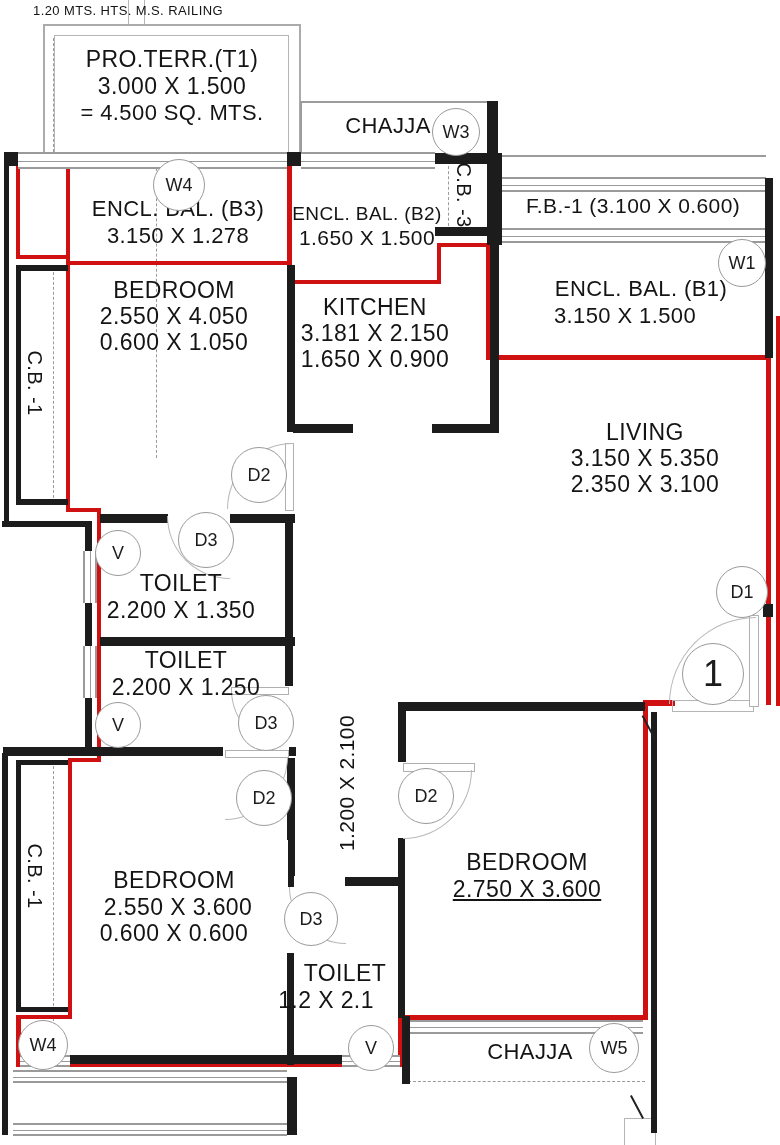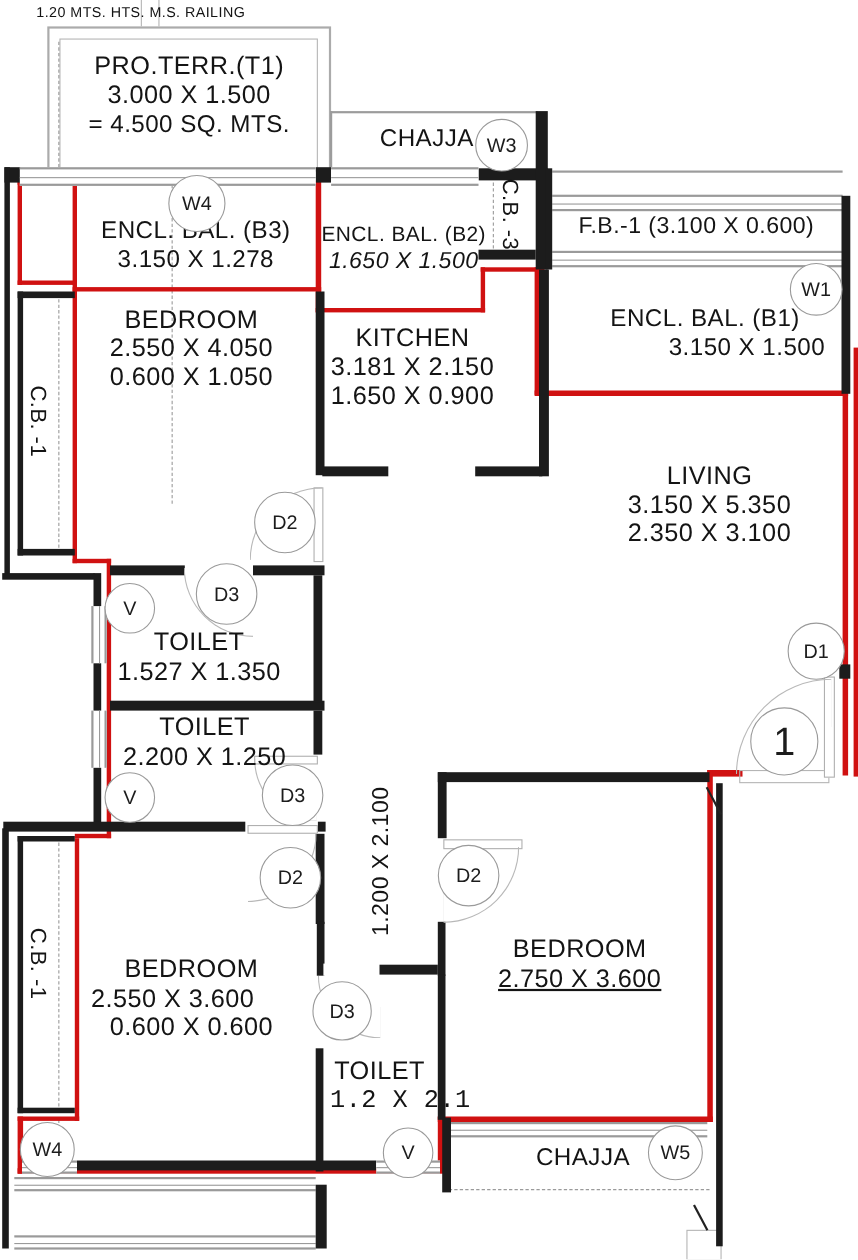--- a/index.html
+++ b/index.html
@@ -226,7 +226,7 @@
   <div class="t f22" style="left:178px;top:223px;">3.150 X 1.278</div>
 
   <div class="t f19" style="left:367px;top:203px;">ENCL. BAL. (B2)</div>
-  <div class="t f21" style="left:367px;top:226px;font-style:italic;">1.650 X 1.500</div>
+  <div class="t f21" style="left:367px;top:226px;">1.650 X 1.500</div>
 
   <div class="t f21" style="left:633px;top:194px;">F.B.-1 (3.100 X 0.600)</div>
 

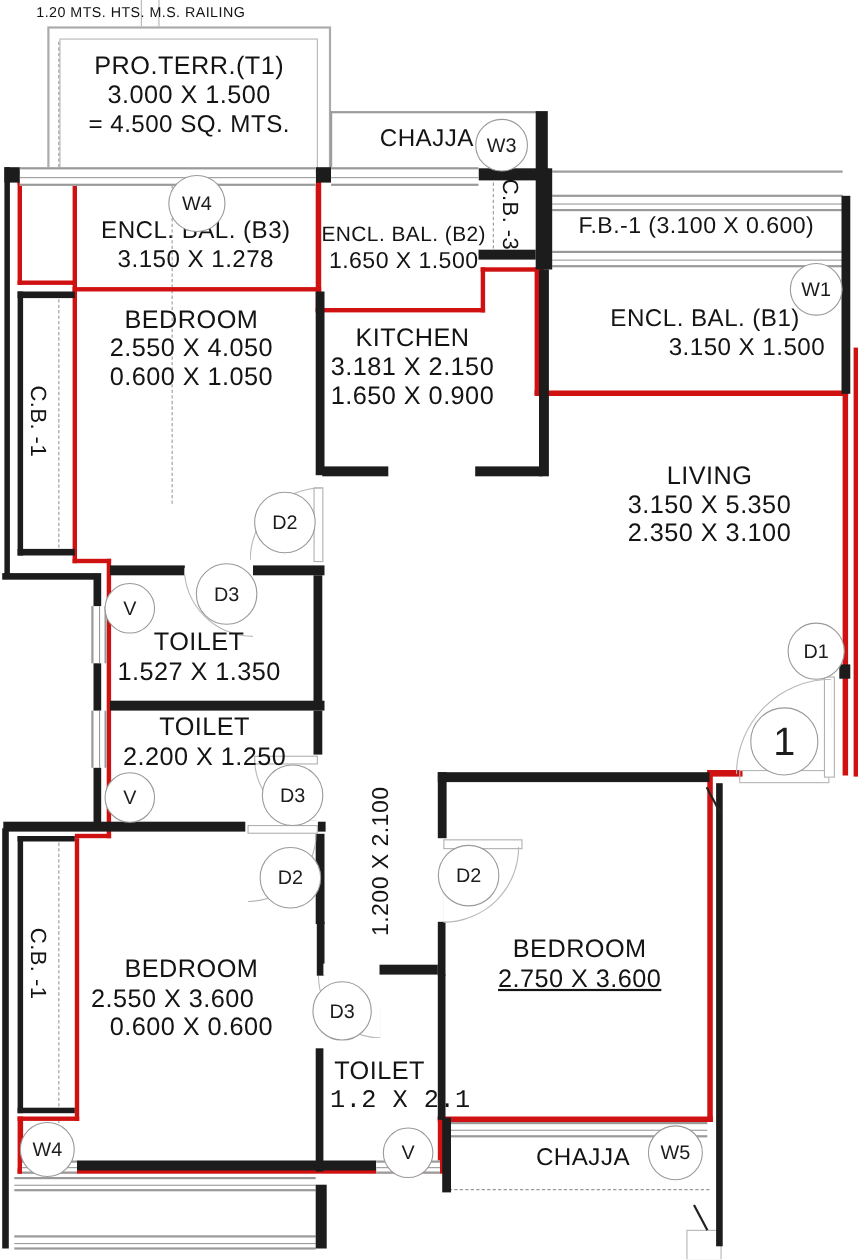--- a/index.html
+++ b/index.html
@@ -231,7 +231,7 @@
   <div class="t f21" style="left:633px;top:194px;">F.B.-1 (3.100 X 0.600)</div>
 
   <div class="t f22" style="left:641px;top:276px;">ENCL. BAL. (B1)</div>
-  <div class="t f22" style="left:679px;top:303px;">3.150 X 1.500</div>
+  <div class="t f22" style="left:625px;top:303px;">3.150 X 1.500</div>
 
   <div class="t f24" style="left:174px;top:277px;">BEDROOM</div>
   <div class="t f24" style="left:174px;top:303px;">2.550 X 4.050</div>

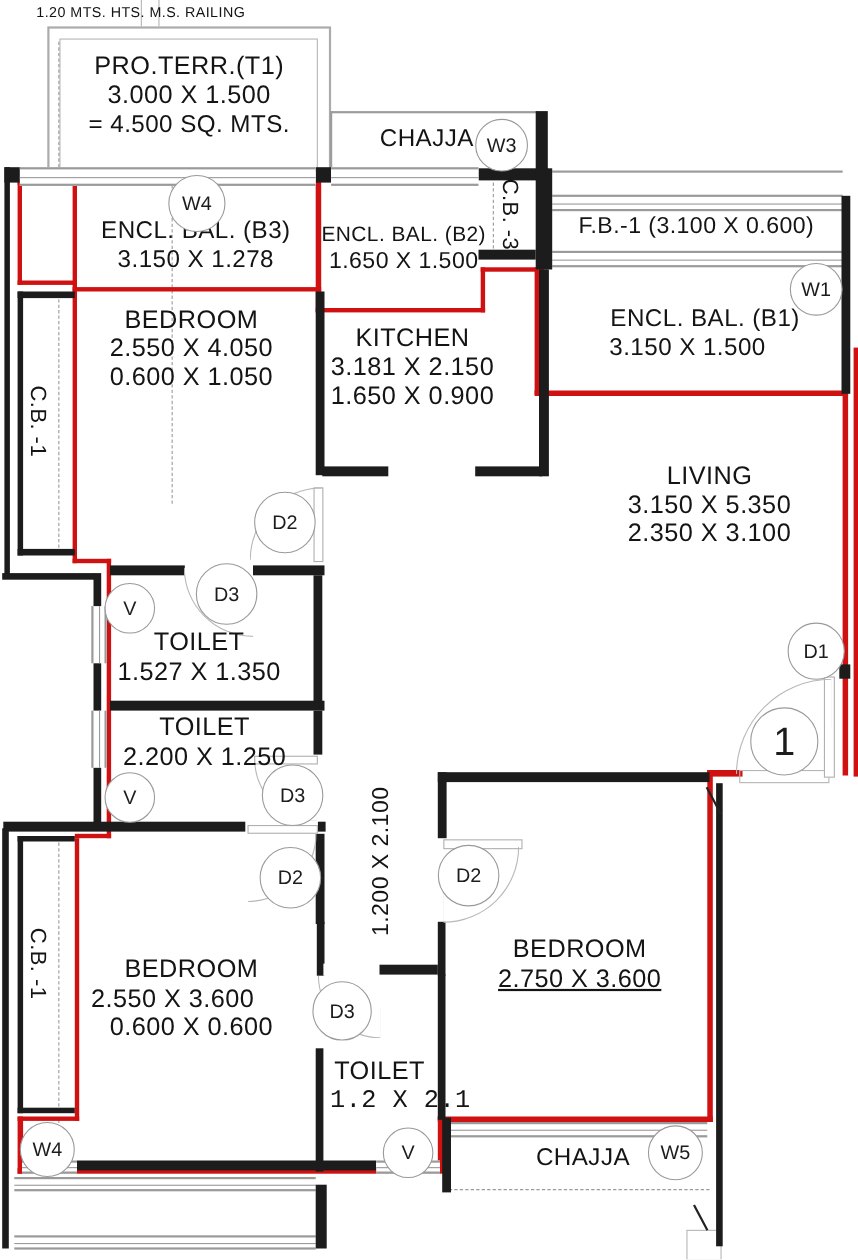--- a/index.html
+++ b/index.html
@@ -250,7 +250,7 @@
   <div class="t f20 rot90" style="left:34px;top:876px;">C.B. -1</div>
 
   <div class="t f24" style="left:181px;top:570px;">TOILET</div>
-  <div class="t f24" style="left:181px;top:597px;">1.527 X 1.350</div>
+  <div class="t f24" style="left:181px;top:597px;">2.200 X 1.350</div>
 
   <div class="t f24" style="left:186px;top:647px;">TOILET</div>
   <div class="t f24" style="left:186px;top:674px;">2.200 X 1.250</div>

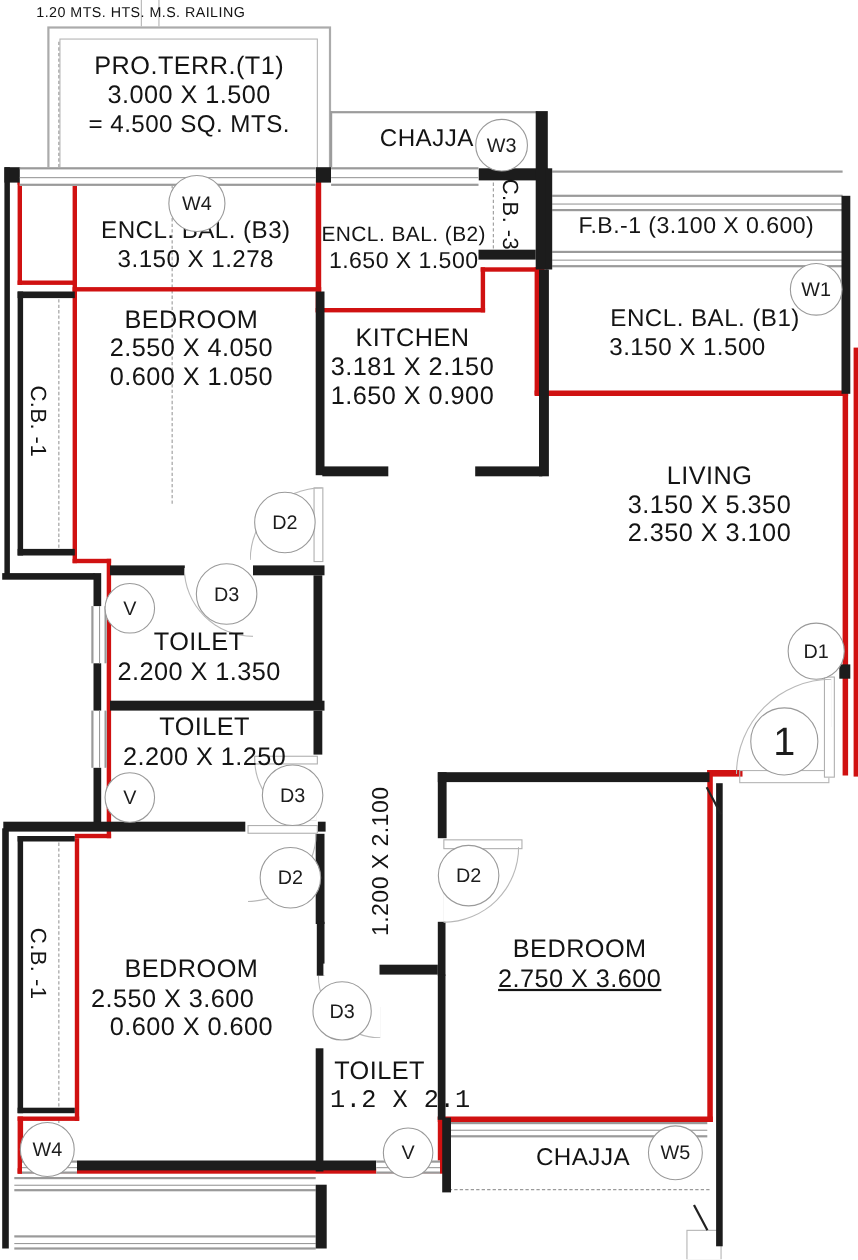--- a/index.html
+++ b/index.html
@@ -258,7 +258,7 @@
   <div class="t f21 rotn90" style="left:347px;top:783px;">1.200 X 2.100</div>
 
   <div class="t f24" style="left:174px;top:867px;">BEDROOM</div>
-  <div class="t f24" style="left:157px;top:894px;">2.550 X 3.600</div>
+  <div class="t f24" style="left:178px;top:894px;">2.550 X 3.600</div>
   <div class="t f24" style="left:174px;top:920px;">0.600 X 0.600</div>
 
   <div class="t f24" style="left:527px;top:849px;">BEDROOM</div>

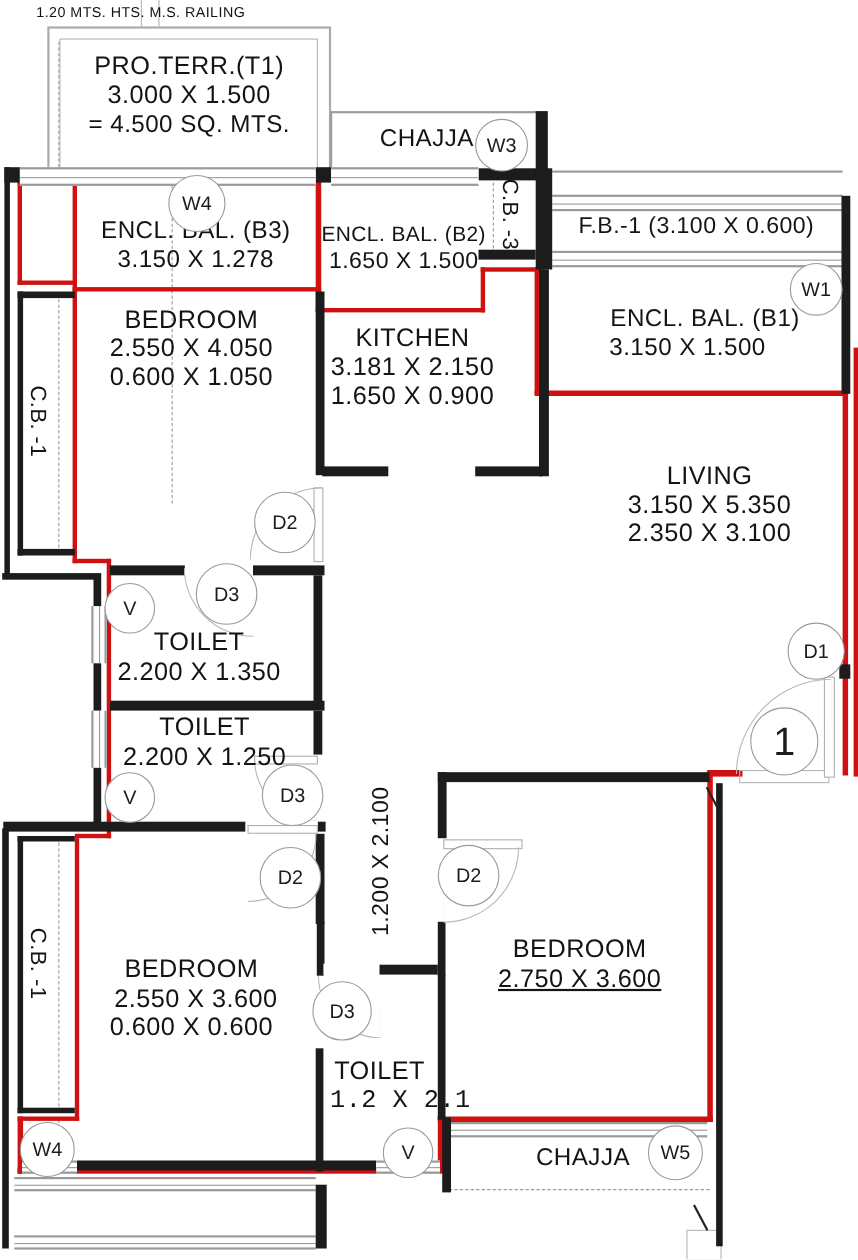--- a/index.html
+++ b/index.html
@@ -265,7 +265,7 @@
   <div class="t f24" style="left:527px;top:876px;text-decoration:underline;">2.750 X 3.600</div>
 
   <div class="t f24" style="left:345px;top:960px;">TOILET</div>
-  <div class="t f24" style="left:364px;top:987px;font-family:Liberation Mono, monospace;">1.2 X 2.1</div>
+  <div class="t f24" style="left:326px;top:987px;">1.2 X 2.1</div>
 
   <div class="t f22" style="left:530px;top:1039px;">CHAJJA</div>
 

